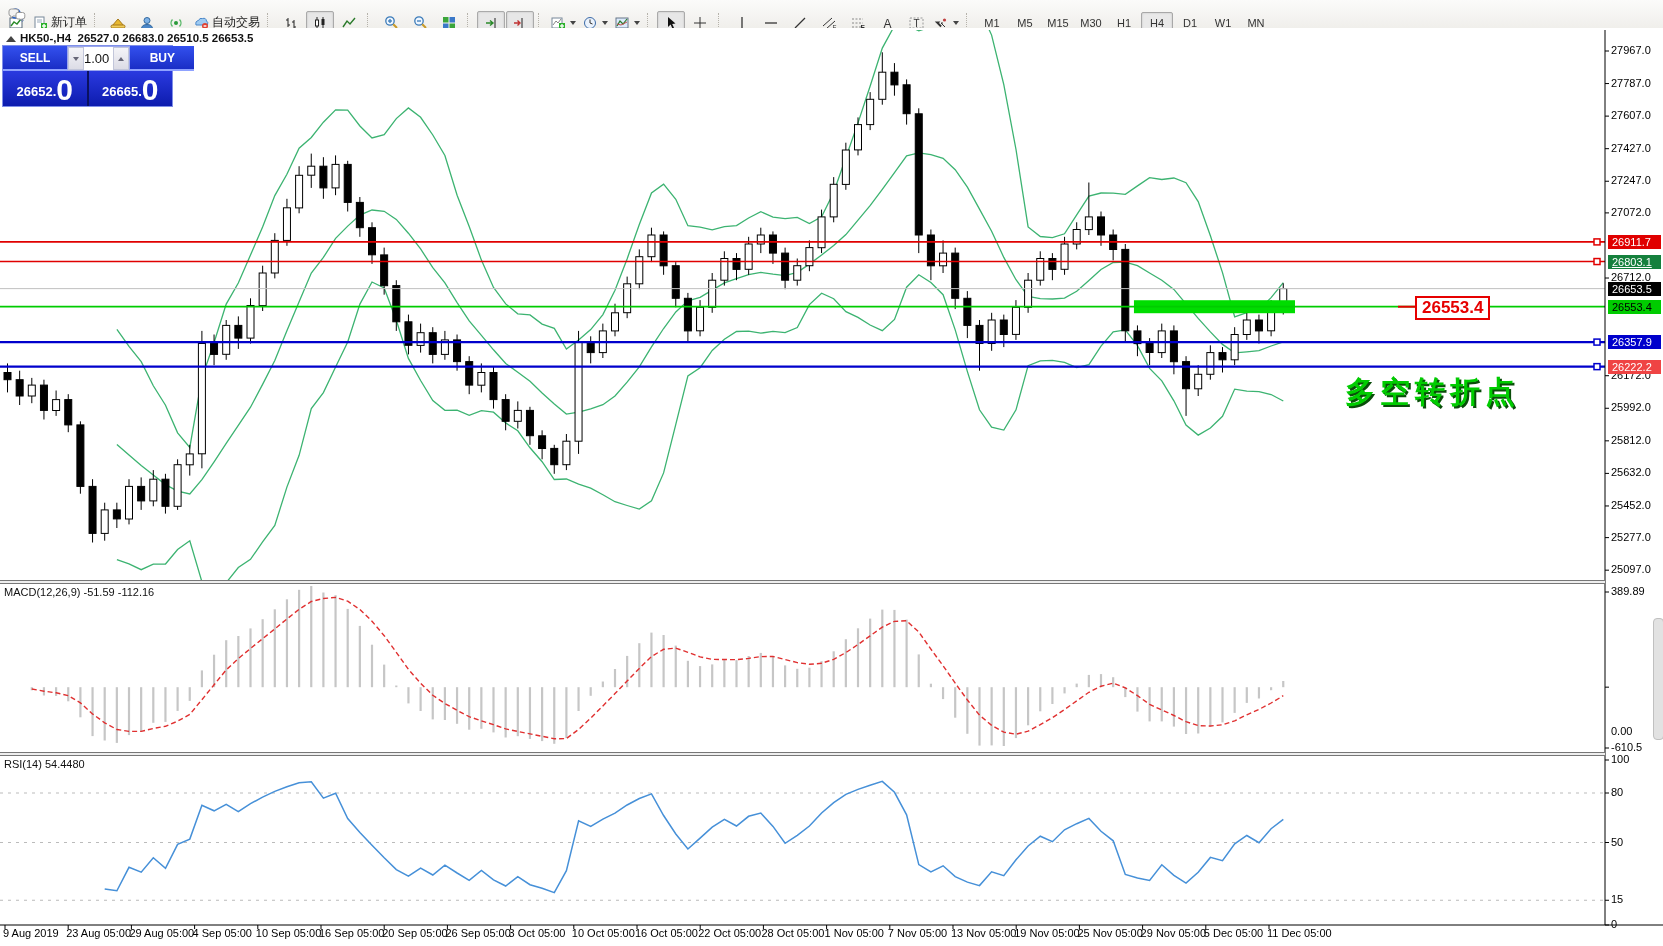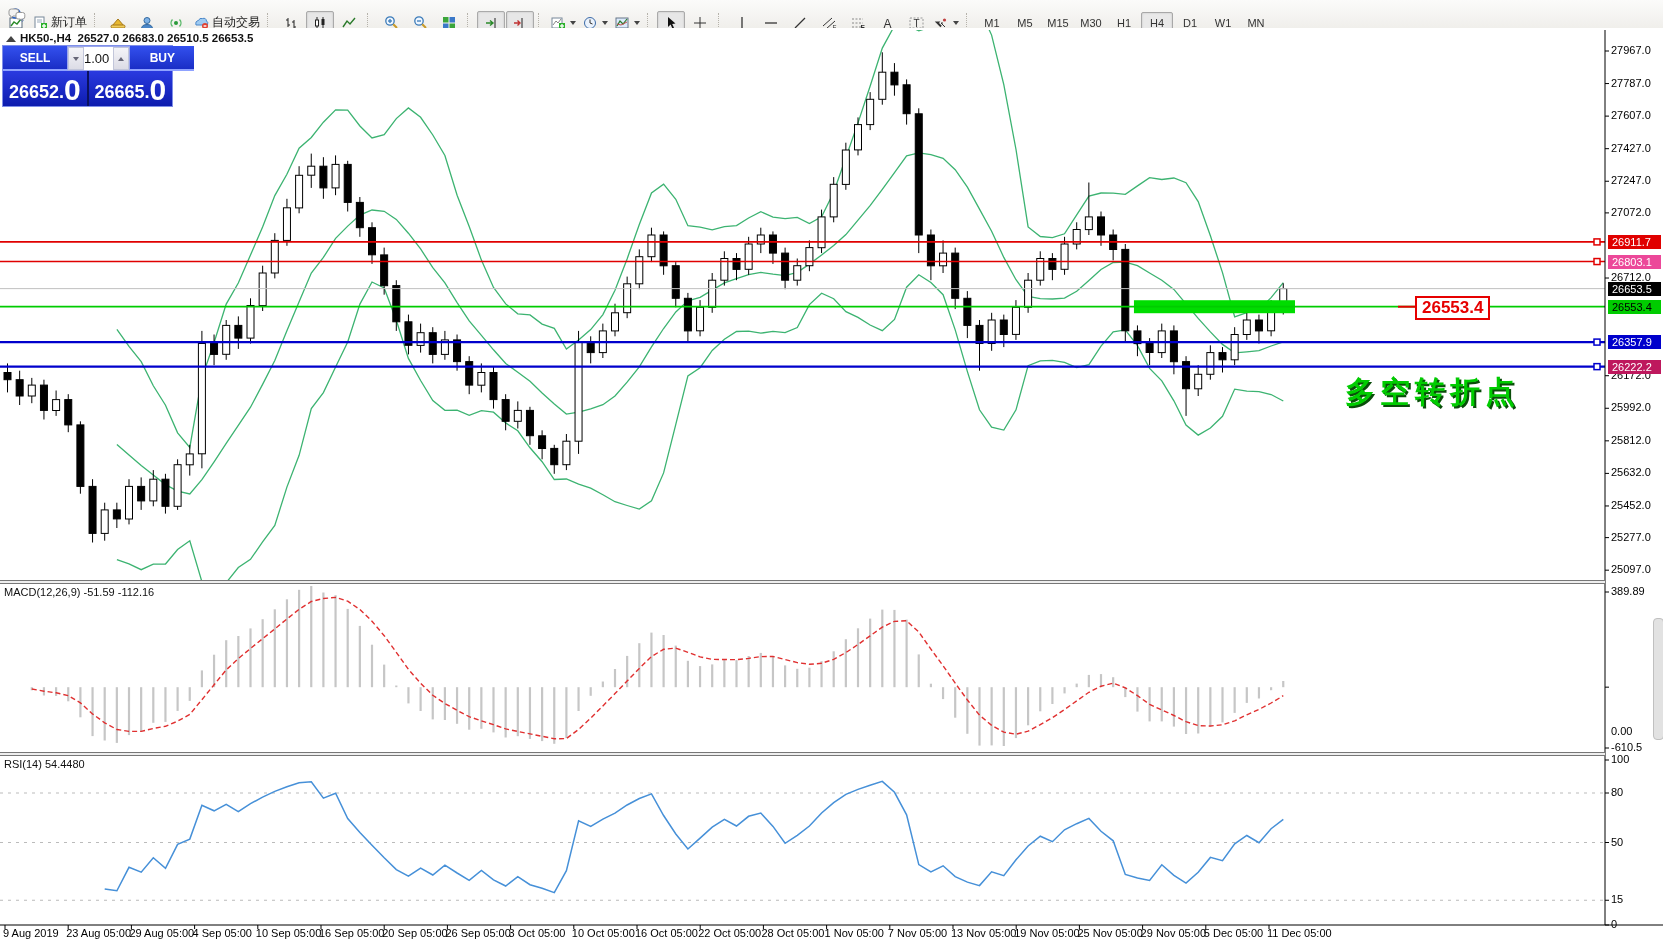--- a/index.html
+++ b/index.html
@@ -40,7 +40,7 @@
   #ocp .row2{display:flex;height:35px;gap:2px;background:#0a1260;}
   .px-box{flex:1;background:linear-gradient(#2a3ae0,#0d1cae);color:#fff;display:flex;
     align-items:flex-end;justify-content:center;padding-bottom:1px;}
-  .px-main{font-size:18px;font-weight:bold;line-height:26px;}
+  .px-main{font-size:13px;font-weight:bold;line-height:26px;}
   .px-big{font-size:30px;font-weight:bold;line-height:30px;}
   
   .ylab{position:absolute;left:1611px;width:52px;font-size:11px;color:#000;}

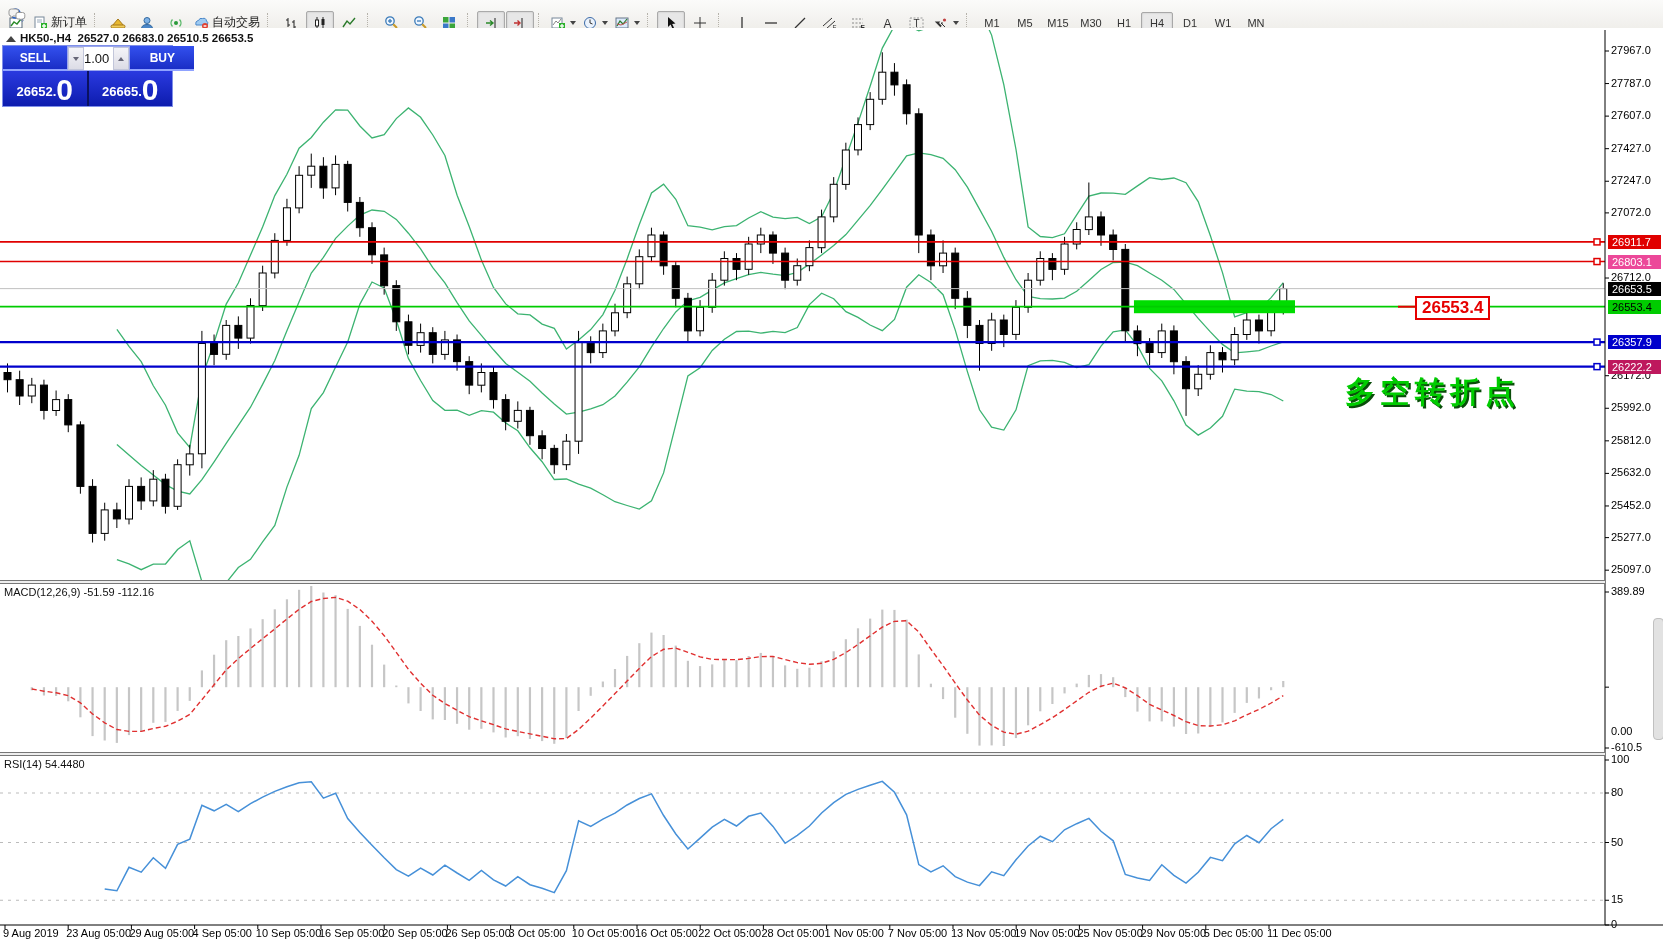--- a/index.html
+++ b/index.html
@@ -737,7 +737,7 @@
         <div class="ylab" style="left: 1611px; top: 502.621px;">25277.0</div>
         <div class="ylab" style="left: 1611px; top: 535.183px;">25097.0</div>
         <div class="badge" style="left: 1608px; top: 206.904px; background: rgb(224, 0, 0); color: rgb(255, 255, 255);">26911.7</div>
-        <div class="badge" style="left: 1608px; top: 226.55px; background: #ec4899; color: rgb(255, 255, 255);">26803.1</div>
+        <div class="badge" style="left: 1608px; top: 226.55px; background: #15803d; color: rgb(255, 255, 255); text-decoration: underline;">26803.1</div>
         <div class="badge" style="left: 1608px; top: 253.612px; background: rgb(0, 0, 0); color: rgb(255, 255, 255);">26653.5</div>
         <div class="badge" style="left: 1608px; top: 271.72px; background: rgb(0, 204, 0); color: rgb(0, 0, 0);">26553.4</div>
         <div class="badge" style="left: 1608px; top: 307.086px; background: rgb(0, 0, 204); color: rgb(255, 255, 255);">26357.9</div>

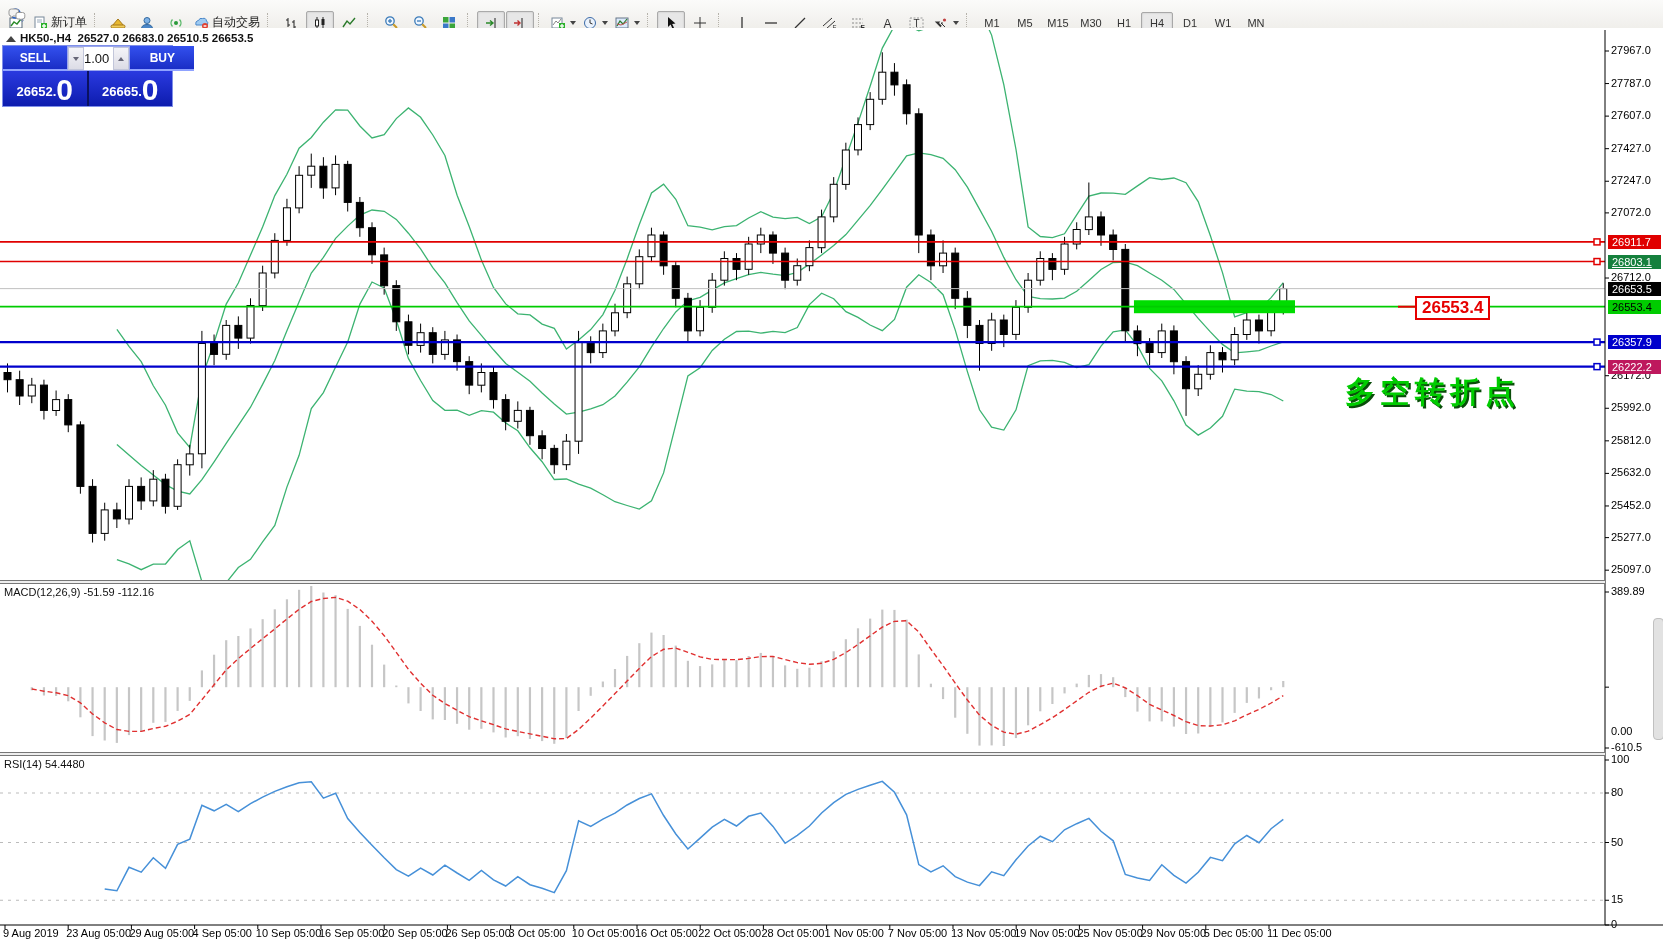--- a/index.html
+++ b/index.html
@@ -741,7 +741,7 @@
         <div class="badge" style="left: 1608px; top: 253.612px; background: rgb(0, 0, 0); color: rgb(255, 255, 255);">26653.5</div>
         <div class="badge" style="left: 1608px; top: 271.72px; background: rgb(0, 204, 0); color: rgb(0, 0, 0);">26553.4</div>
         <div class="badge" style="left: 1608px; top: 307.086px; background: rgb(0, 0, 204); color: rgb(255, 255, 255);">26357.9</div>
-        <div class="badge" style="left: 1608px; top: 331.634px; background: #be185d; color: rgb(255, 255, 255);">26222.2</div>
+        <div class="badge" style="left: 1608px; top: 331.634px; background: #ef4444; color: rgb(255, 255, 255);">26222.2</div>
         <div class="ylab" style="left: 1611px; top: 557px;">389.89</div>
         <div class="ylab" style="left: 1611px; top: 652.167px; margin-top: 45px;">0.00</div>
         <div class="ylab" style="left: 1611px; top: 713px;">-610.5</div>

